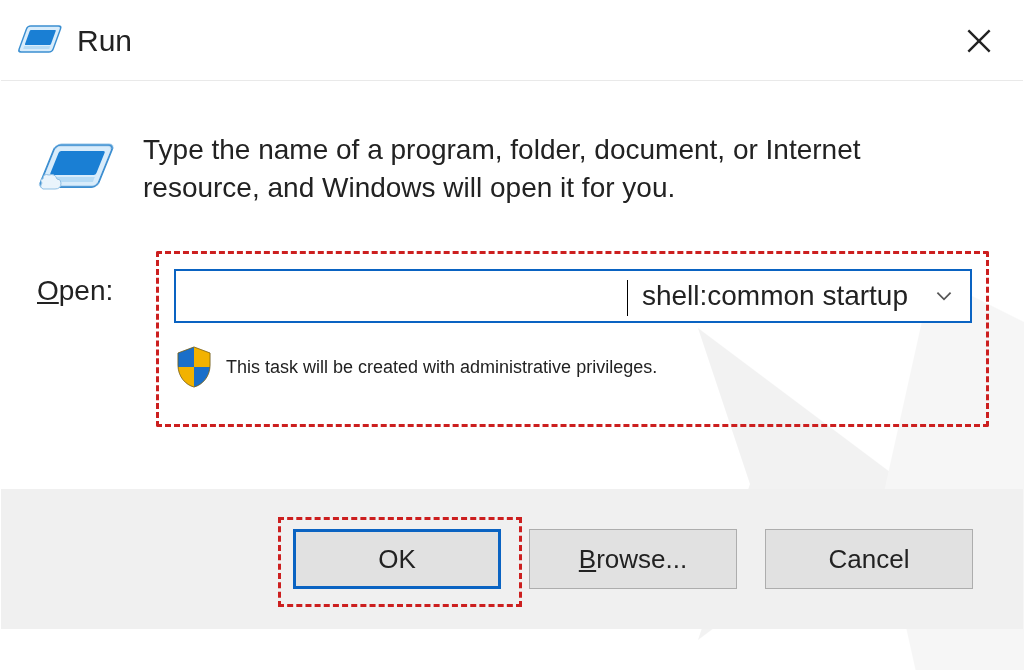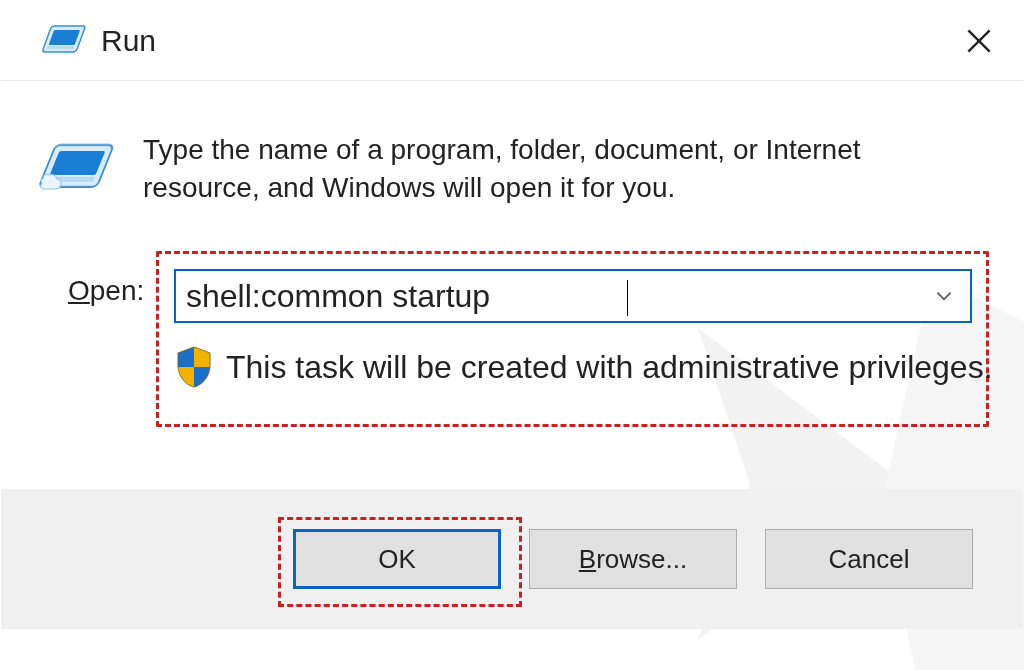--- a/index.html
+++ b/index.html
@@ -36,7 +36,7 @@
     display: flex;
     align-items: center;
     border-bottom: 1px solid #e9e9e9;
-    padding-left: 40px;
+    padding-left: 16px;
     padding-right: 18px;
   }
   .titlebar .title-icon {

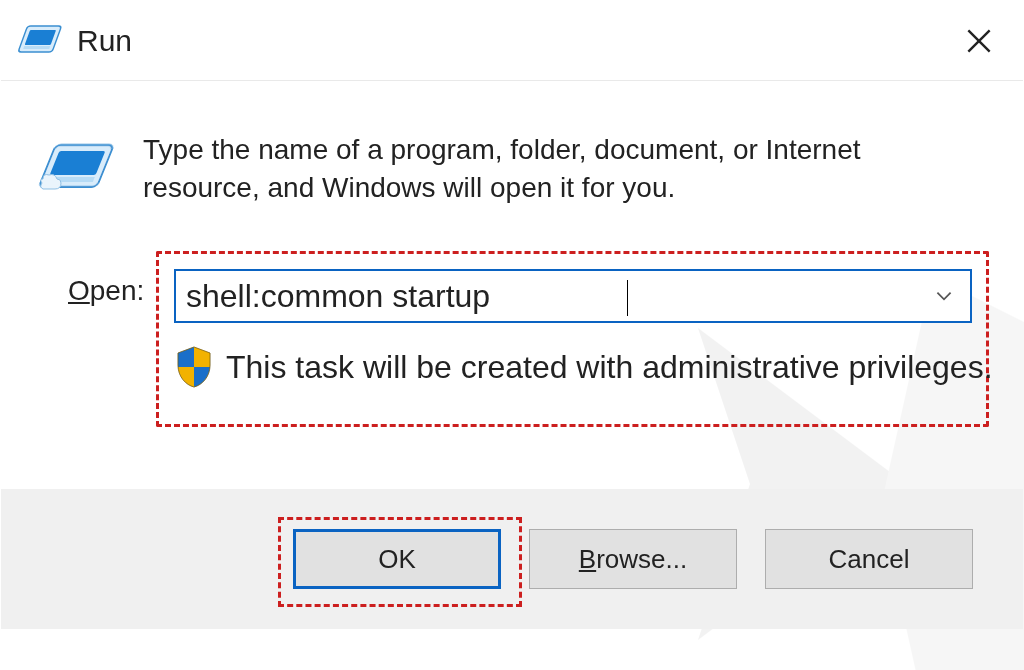--- a/index.html
+++ b/index.html
@@ -95,7 +95,6 @@
     top: 194px;
     display: flex;
     align-items: center;
-    margin-left: 31px;
   }
   .open-label {
     font-size: 28px;

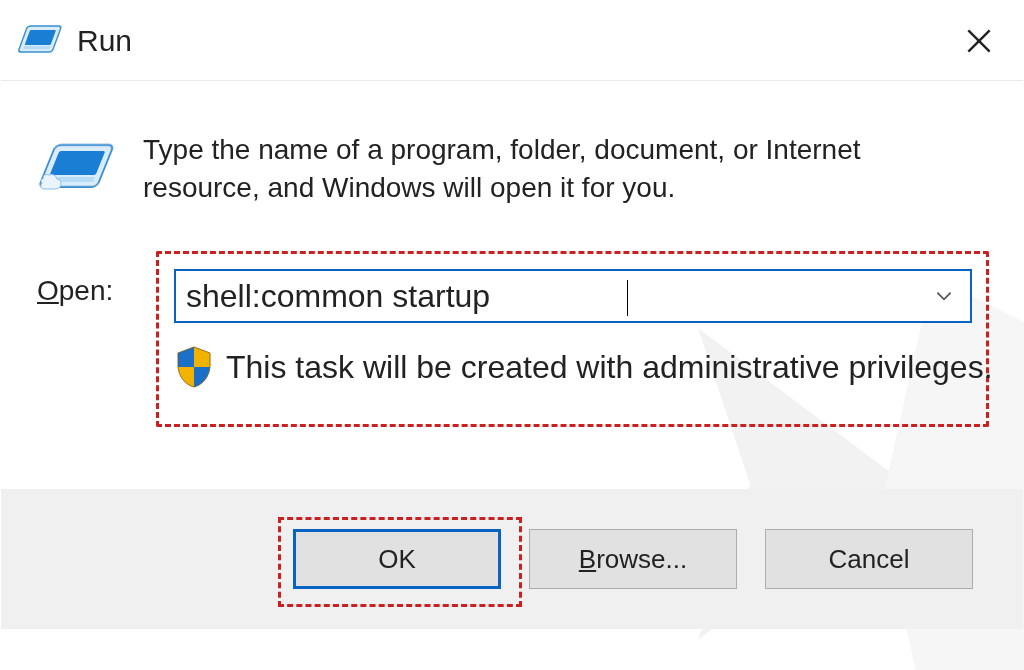--- a/index.html
+++ b/index.html
@@ -118,10 +118,11 @@
     height: 100%;
     border: none;
     outline: none;
-    font-size: 32px;
+    font-size: 28px;
     padding: 0 10px;
     color: #222;
     background: transparent;
+    text-align: right;
   }
   .combo .caret {
     position: absolute;

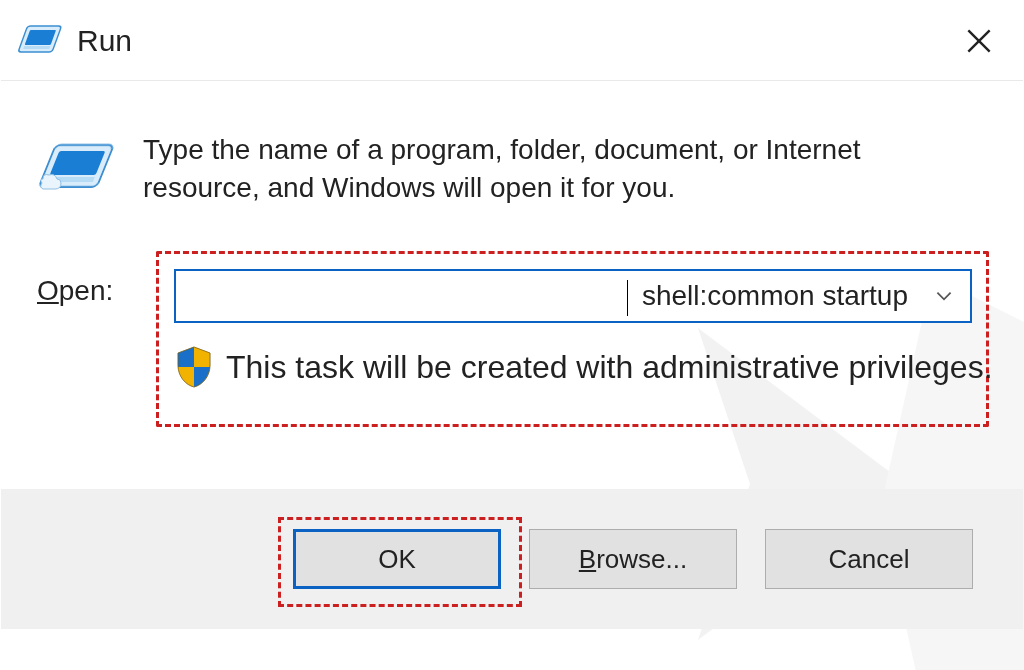--- a/index.html
+++ b/index.html
@@ -149,7 +149,7 @@
     margin-right: 12px;
   }
   .admin-text {
-    font-size: 32px;
+    font-size: 18px;
     color: #222;
   }
 

